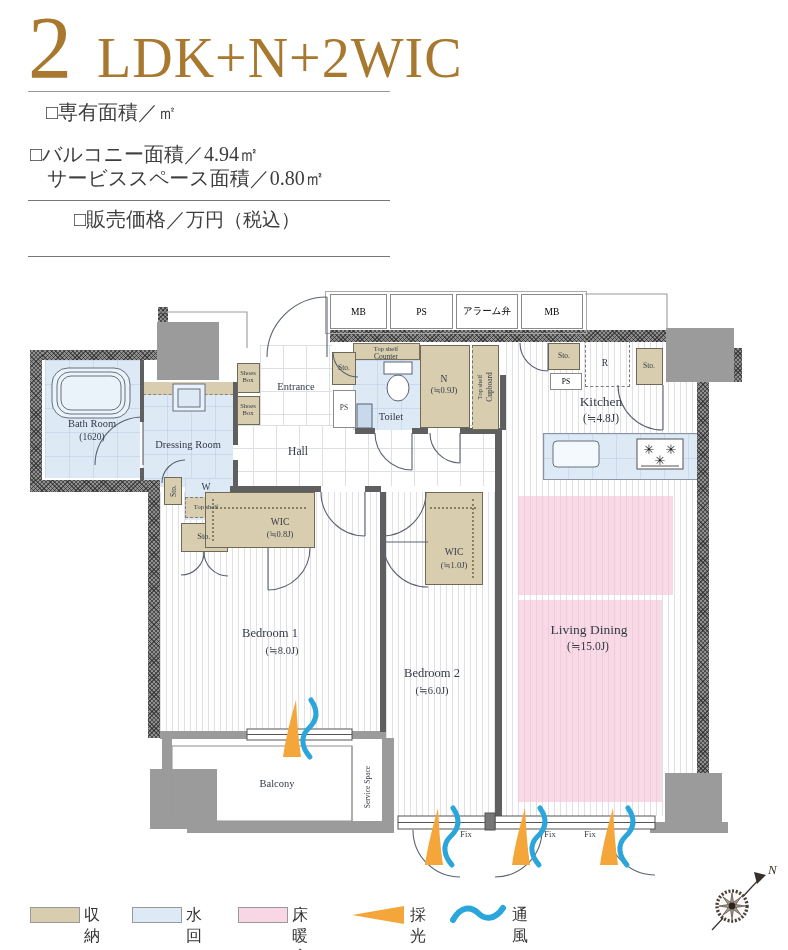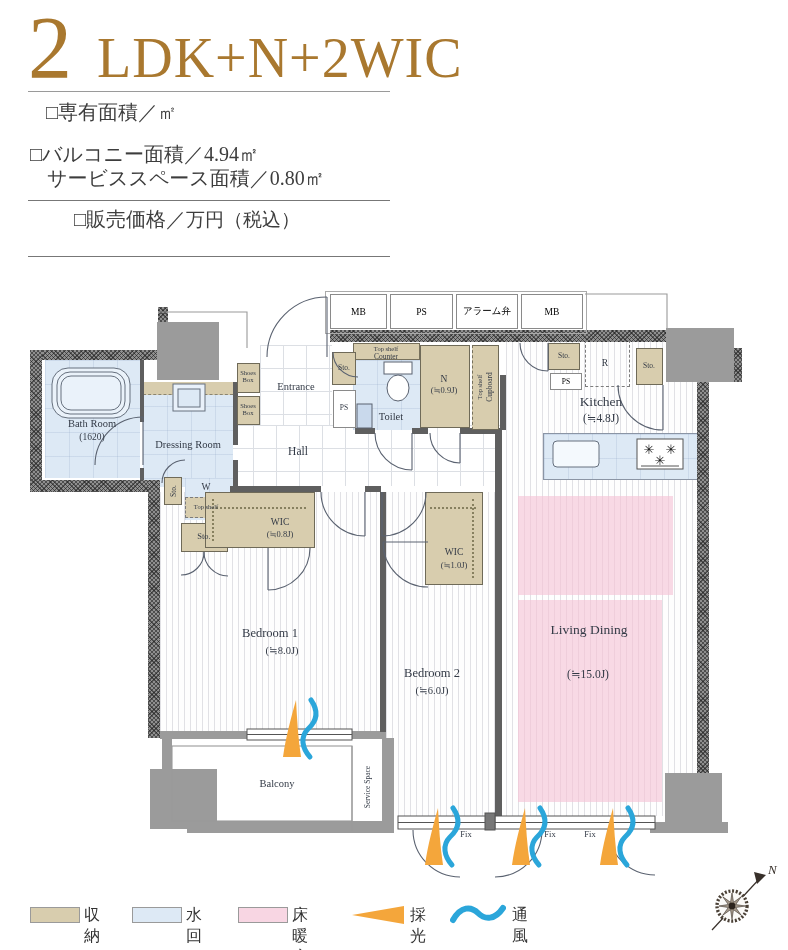--- a/index.html
+++ b/index.html
@@ -283,7 +283,7 @@
     <div class="lbl s13" style="left:571px;top:122px;">Kitchen</div>
     <div class="lbl s11" style="left:571px;top:139px;">(≒4.8J)</div>
     <div class="lbl s13" style="left:559px;top:350px;">Living Dining</div>
-    <div class="lbl s11" style="left:558px;top:367px;margin-top:28px;">(≒15.0J)</div>
+    <div class="lbl s11" style="left:558px;top:367px;">(≒15.0J)</div>
     <div class="lbl s12" style="left:240px;top:353px;">Bedroom 1</div>
     <div class="lbl s10" style="left:252px;top:371px;">(≒8.0J)</div>
     <div class="lbl s12" style="left:402px;top:393px;">Bedroom 2</div>

